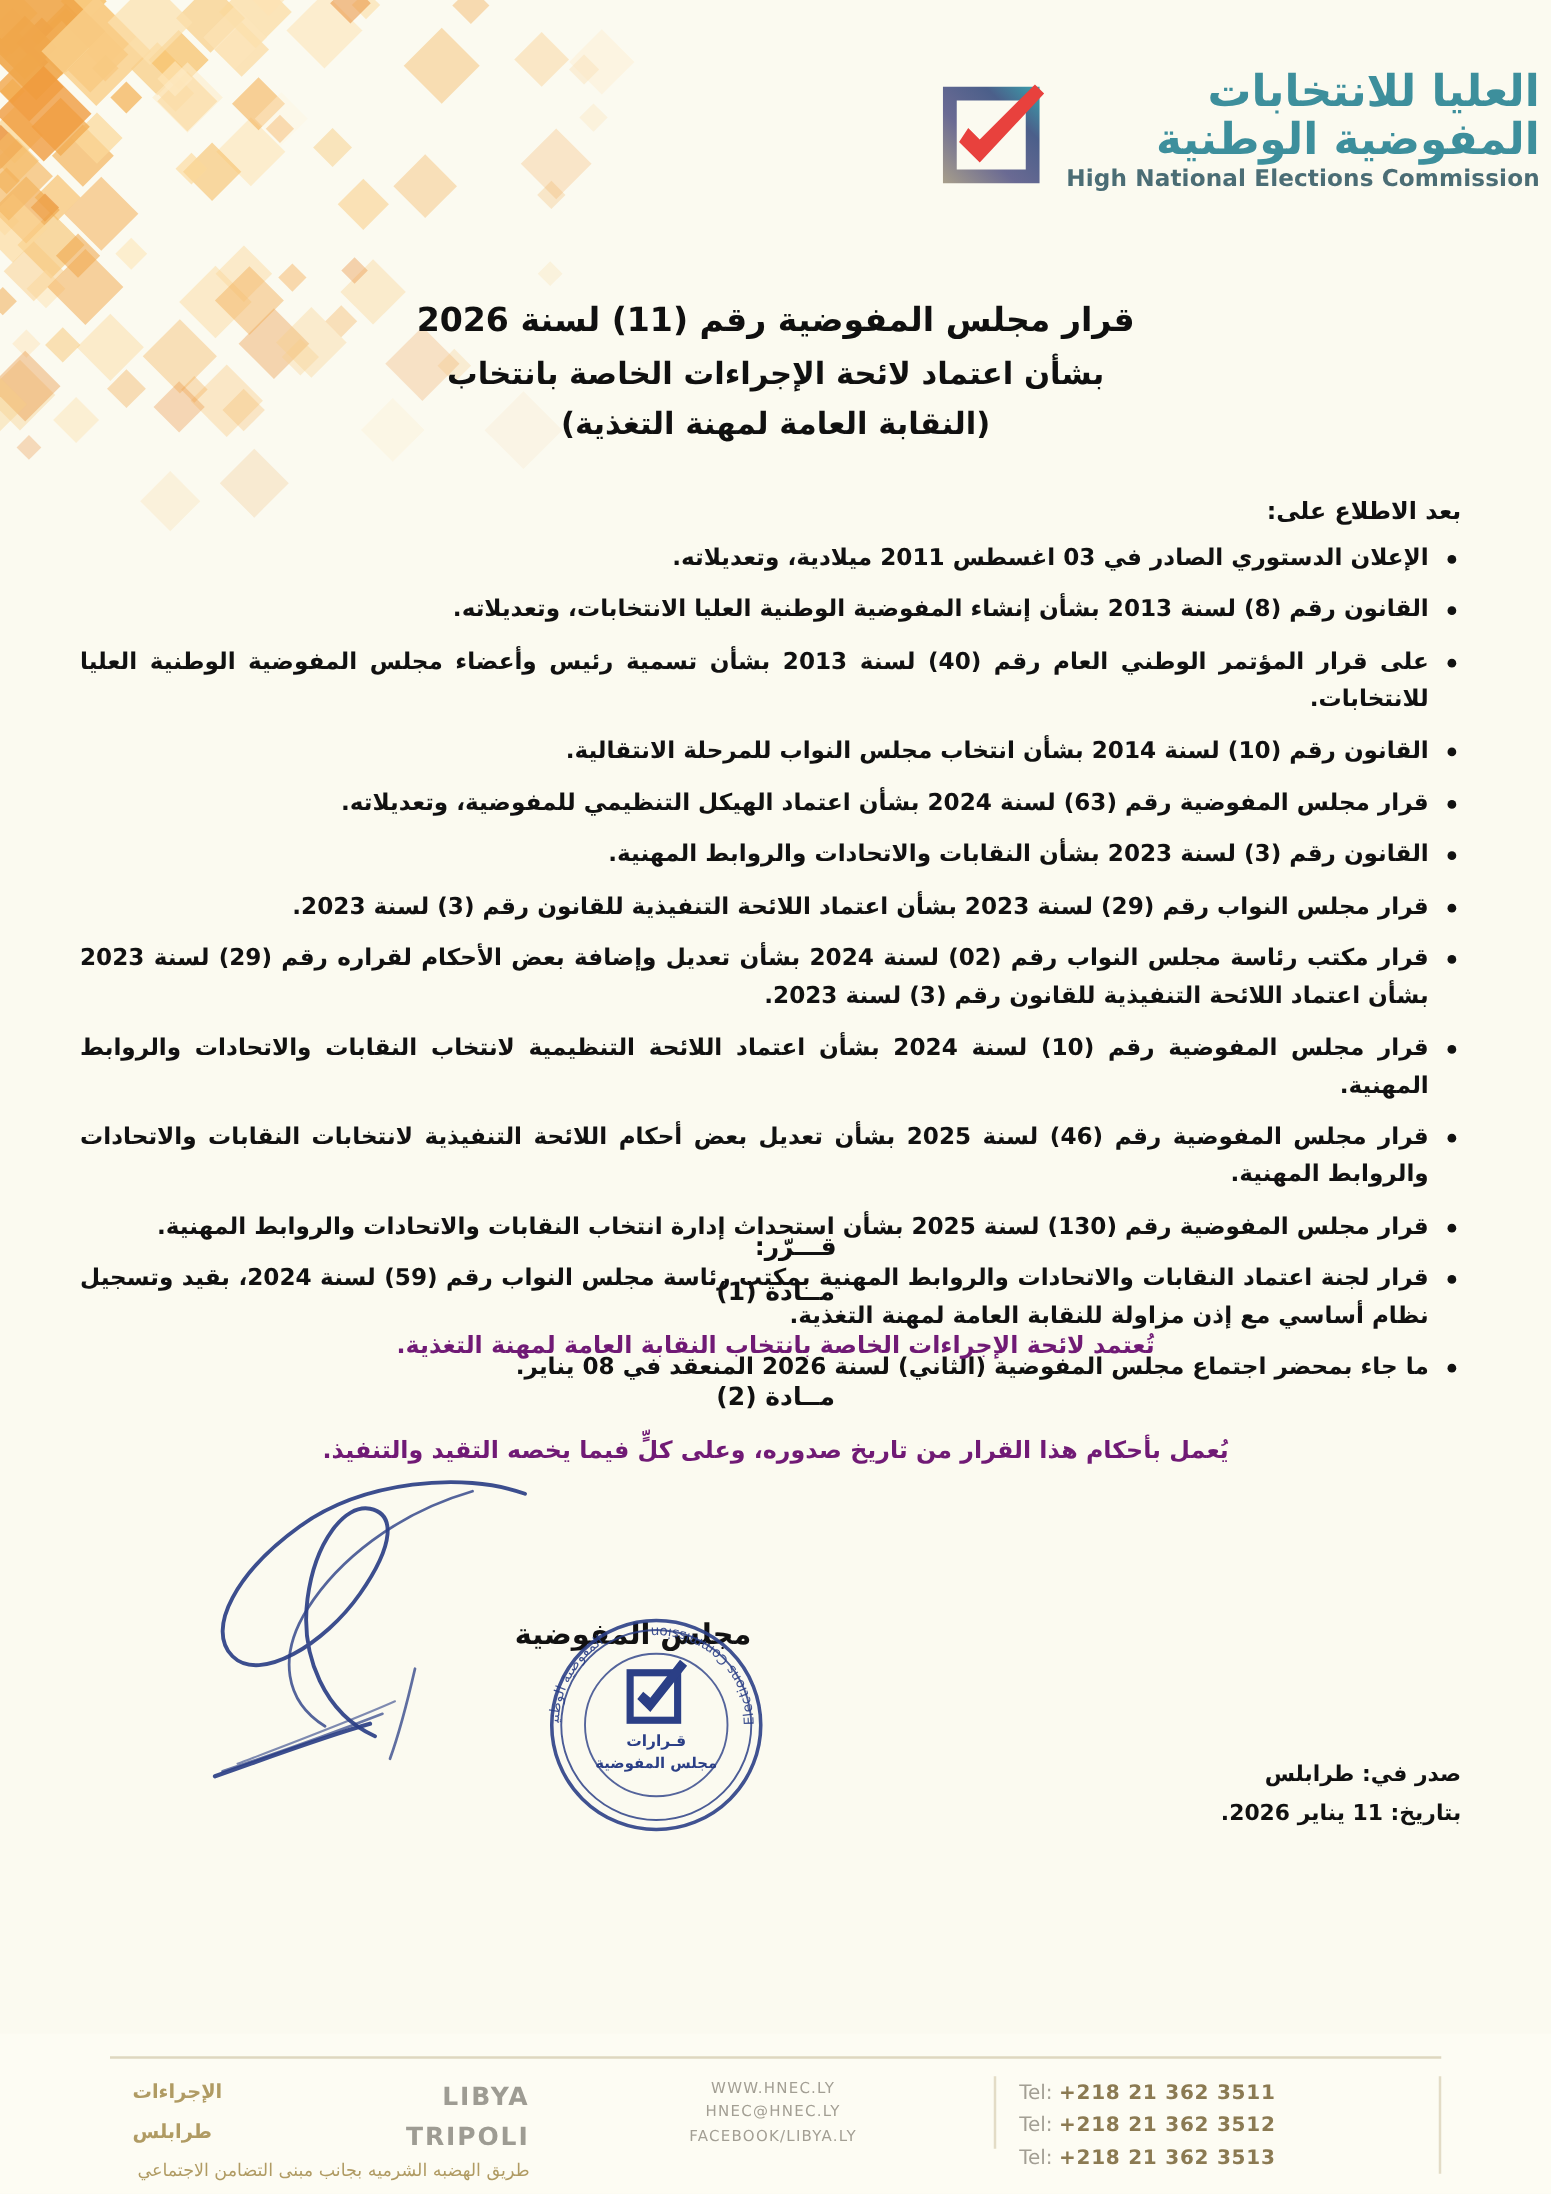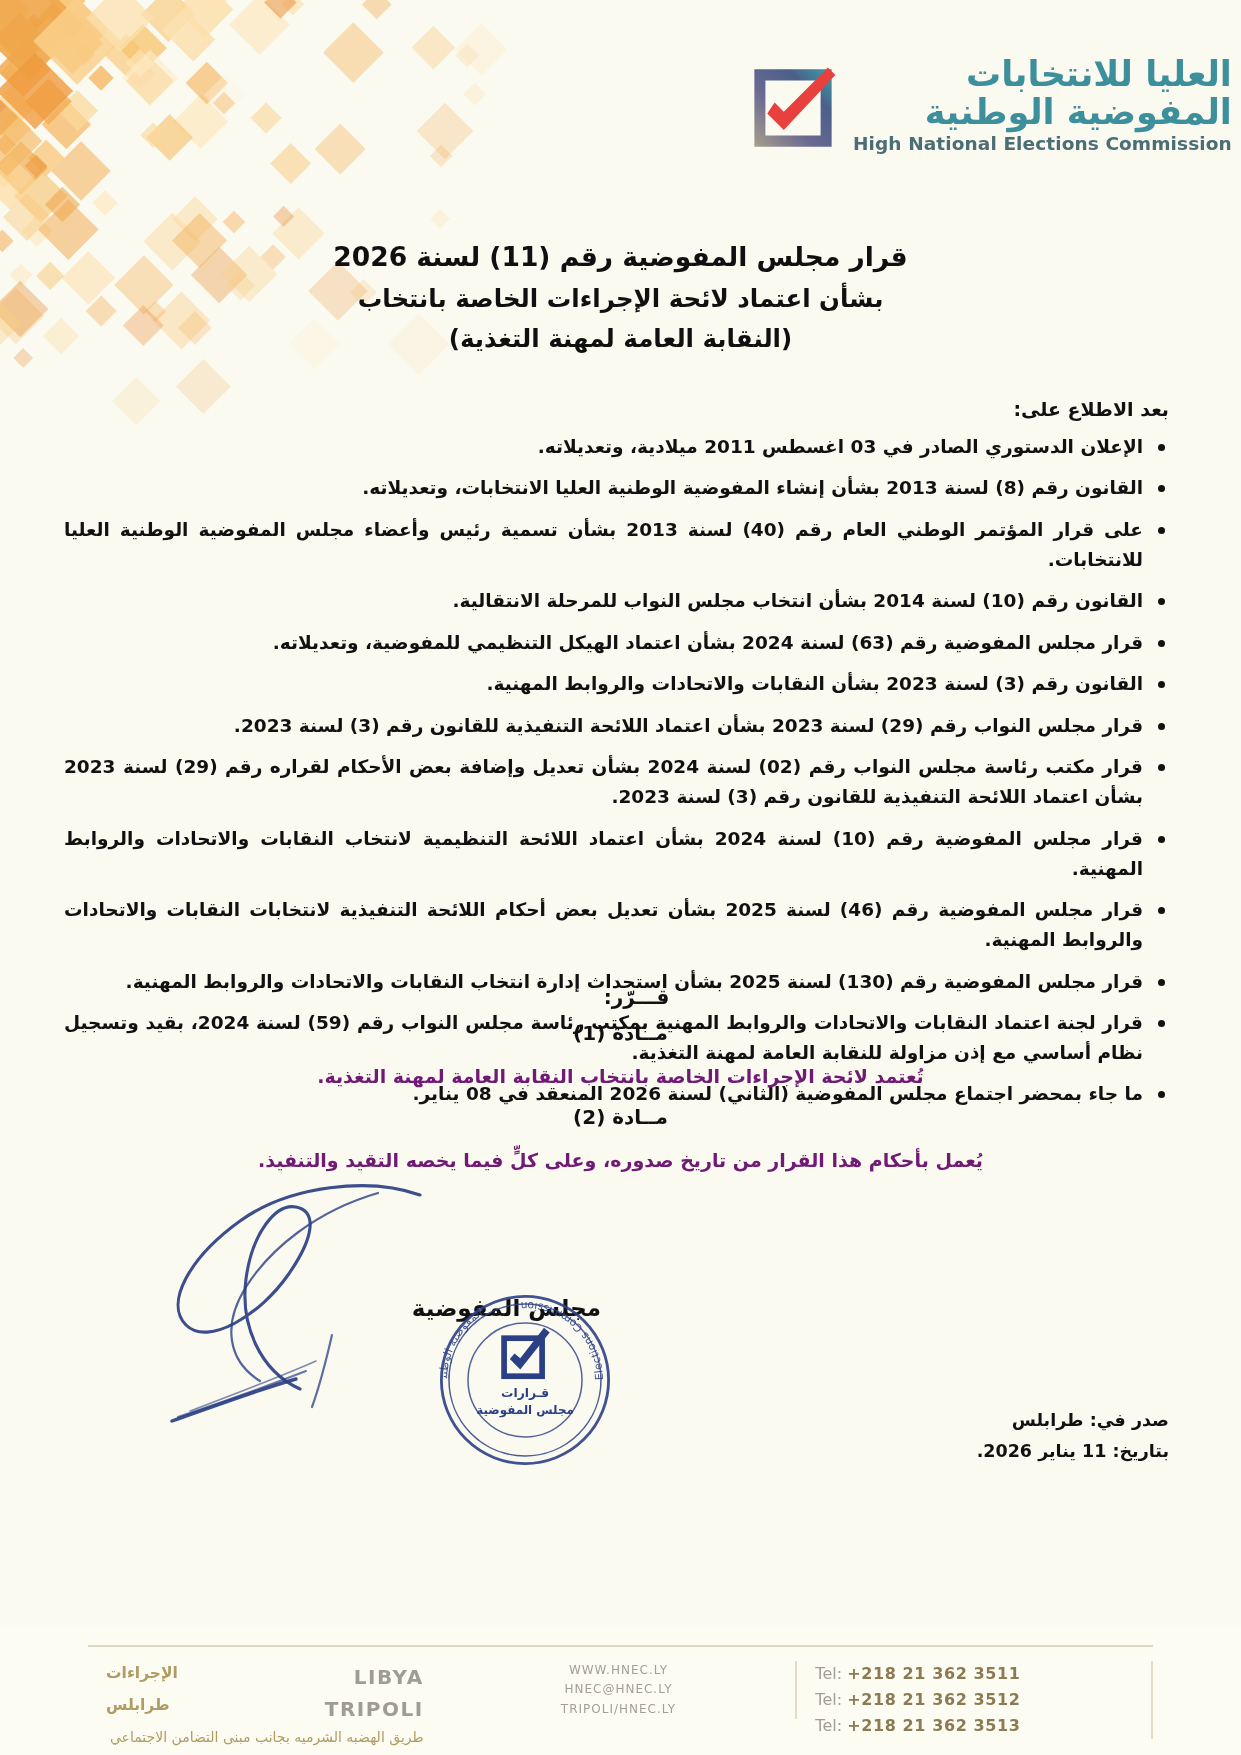--- a/index.html
+++ b/index.html
@@ -348,7 +348,7 @@
       <div class="f-web" id="footer-web">
           <div>WWW.HNEC.LY</div>
           <div>HNEC@HNEC.LY</div>
-          <div>TRIPOLI/HNEC.LY</div>
+          <div>FACEBOOK/LIBYA.LY</div>
         </div>
     </div>
 

